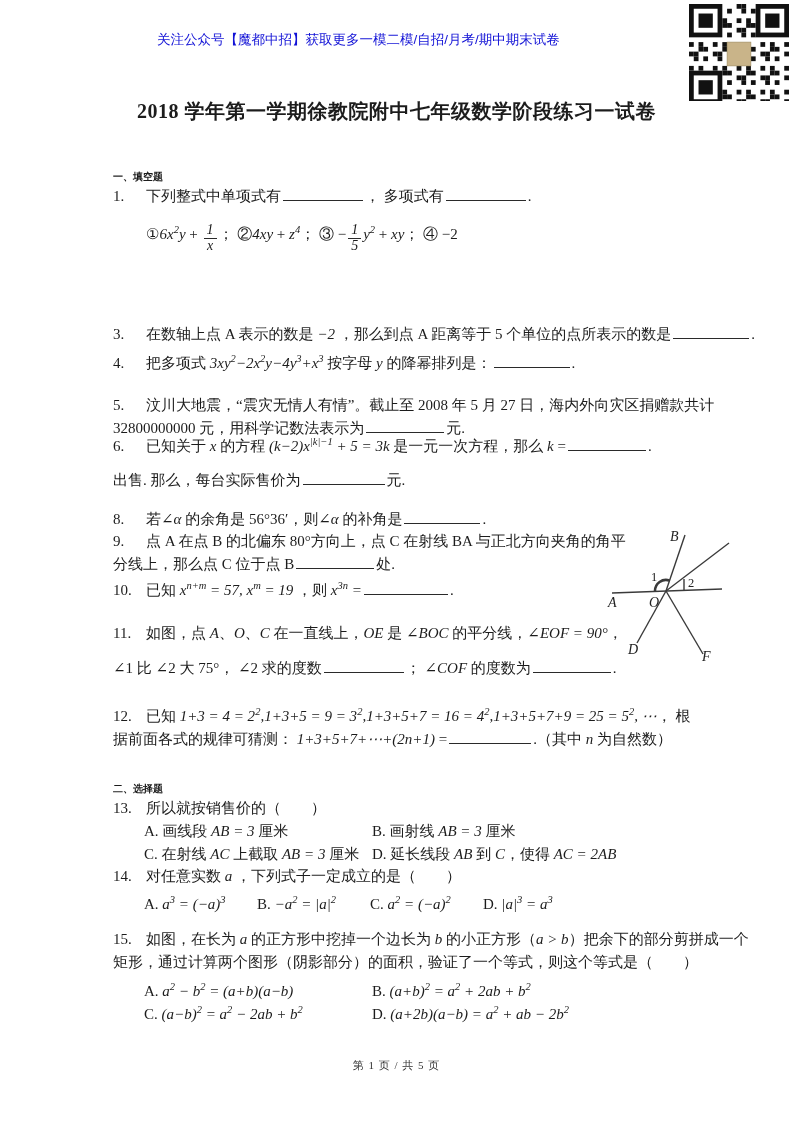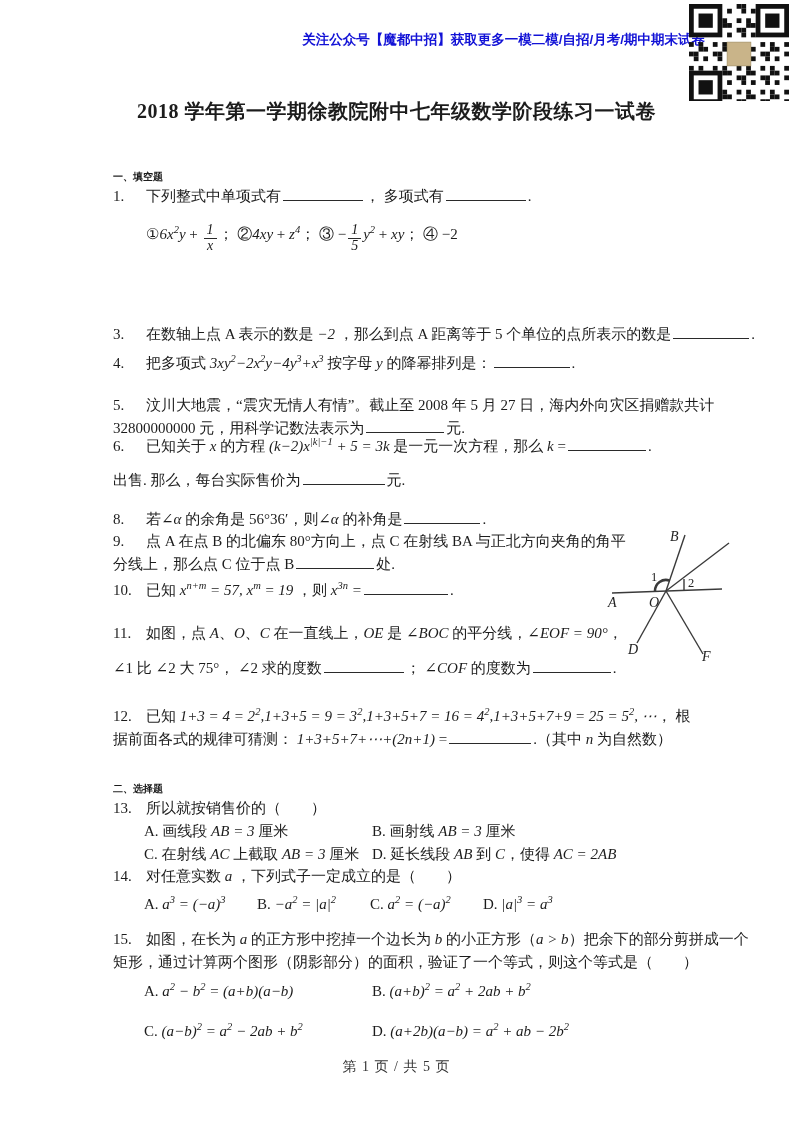--- a/index.html
+++ b/index.html
@@ -5,9 +5,9 @@
   html,body{margin:0;padding:0;background:#9a9a9a;}
   .page{position:relative;width:793px;height:1122px;background:#ffffff;overflow:hidden;
         font-family:"Liberation Serif","DejaVu Serif",serif;color:#1c1c1c;font-size:15px;}
-  .notice{position:absolute;top:31px;left:0;right:88px;text-align:right;
+  .notice{position:absolute;top:31px;left:0;right:76px;text-align:center;
           font-family:"Liberation Sans","DejaVu Sans",sans-serif;
-          font-weight:bold;font-size:13.5px;}
+          font-weight:normal;font-size:13.5px;}
   .qr{position:absolute;top:4px;right:4px;width:100px;height:97px;}
   .doc-title{position:absolute;top:98px;left:0;right:0;text-align:center;
              font-weight:bold;font-size:20px;letter-spacing:0.5px;}

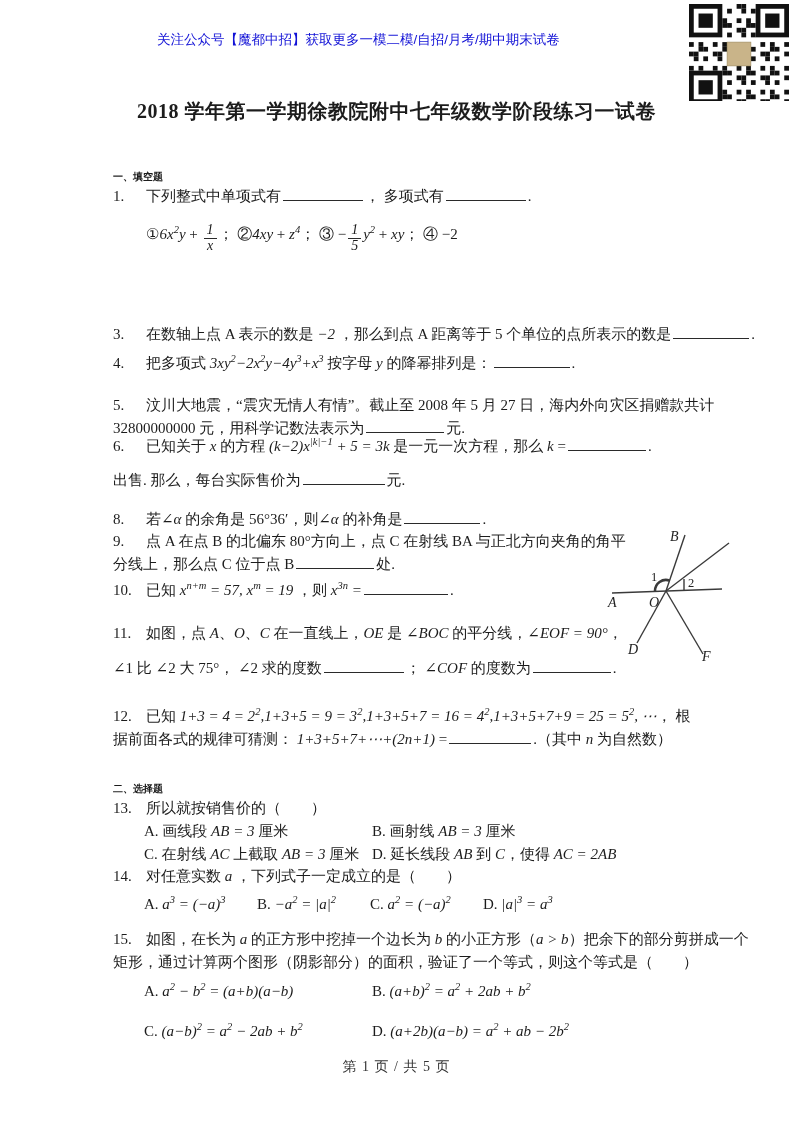--- a/index.html
+++ b/index.html
@@ -40,7 +40,7 @@
   #q12 .line+.line{}
   #q14 .line+.line{margin-top:5px}
   #q15 .line:nth-child(3){margin-top:6px}
-  #q15 .line:nth-child(4){margin-top:17px}
+  #q15 .line:nth-child(4){}
   .figure{position:absolute;left:598px;top:527px;width:197px;height:150px;}
   .figure text{font-family:"Liberation Serif","DejaVu Serif",serif;}
   .flabel{font-style:italic;font-size:14px;fill:#222;}

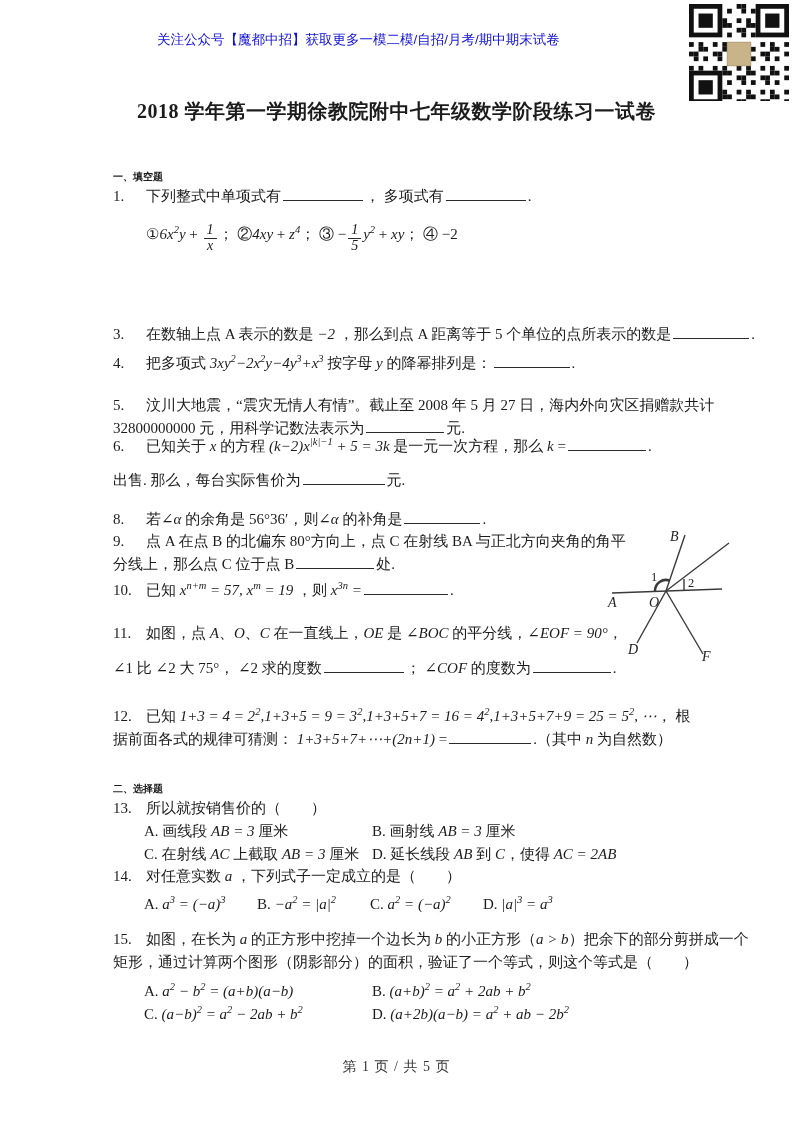--- a/index.html
+++ b/index.html
@@ -46,7 +46,7 @@
   .flabel{font-style:italic;font-size:14px;fill:#222;}
   .fnum{font-size:12.5px;fill:#222;}
   .footer{position:absolute;top:1058px;left:0;right:0;text-align:center;
-          font-size:14px;letter-spacing:1px;color:#333;}
+          font-size:11px;letter-spacing:1px;color:#333;}
 </style>
 </head>
 <body>

